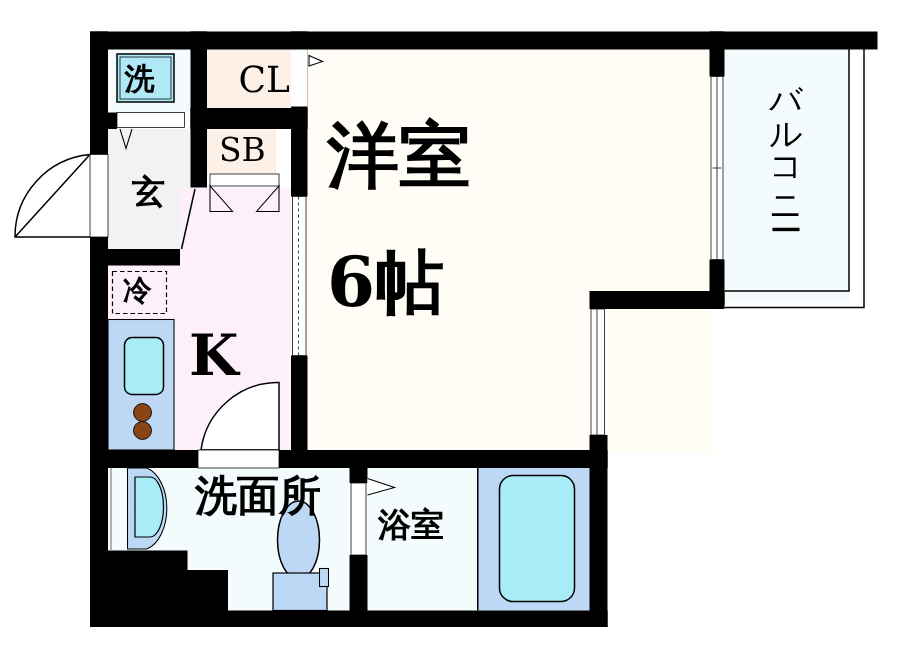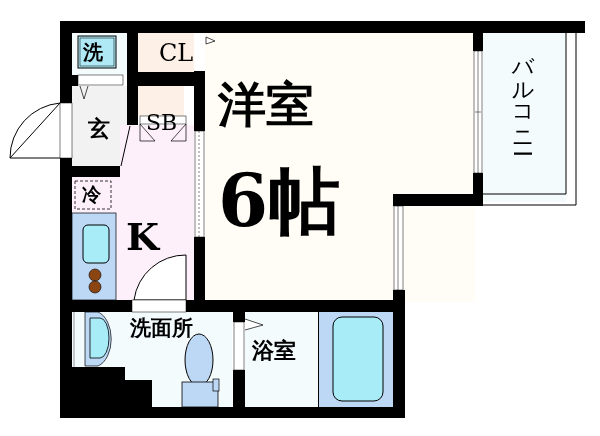--- a/index.html
+++ b/index.html
@@ -104,7 +104,7 @@
 <div class="lbl" style="left:218px;top:165px;font-size:72px;">6帖</div>
 <div class="lbl" style="left:512px;top:42px;font-size:22px;font-weight:normal;writing-mode:vertical-rl;">バルコニー</div>
 <div class="lbl" style="left:145px;top:41px;font-size:24px;font-weight:normal;margin-left:14px;">CL</div>
-<div class="lbl" style="left:146px;top:90px;font-size:22px;font-weight:normal;margin-top:22px;">SB</div>
+<div class="lbl" style="left:146px;top:90px;font-size:22px;font-weight:normal;">SB</div>
 <div class="lbl" style="left:83px;top:42px;font-size:20px;">洗</div>
 <div class="lbl" style="left:88px;top:117px;font-size:22px;">玄</div>
 <div class="lbl" style="left:82px;top:185px;font-size:19px;">冷</div>

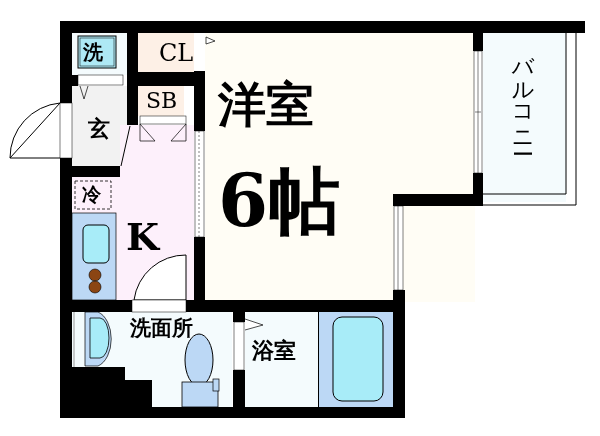--- a/index.html
+++ b/index.html
@@ -101,7 +101,7 @@
 </svg>
 
 <div class="lbl" style="left:218px;top:80px;font-size:48px;">洋室</div>
-<div class="lbl" style="left:218px;top:165px;font-size:72px;">6帖</div>
+<div class="lbl" style="left:218px;top:165px;font-size:46px;">6帖</div>
 <div class="lbl" style="left:512px;top:42px;font-size:22px;font-weight:normal;writing-mode:vertical-rl;">バルコニー</div>
 <div class="lbl" style="left:145px;top:41px;font-size:24px;font-weight:normal;margin-left:14px;">CL</div>
 <div class="lbl" style="left:146px;top:90px;font-size:22px;font-weight:normal;">SB</div>

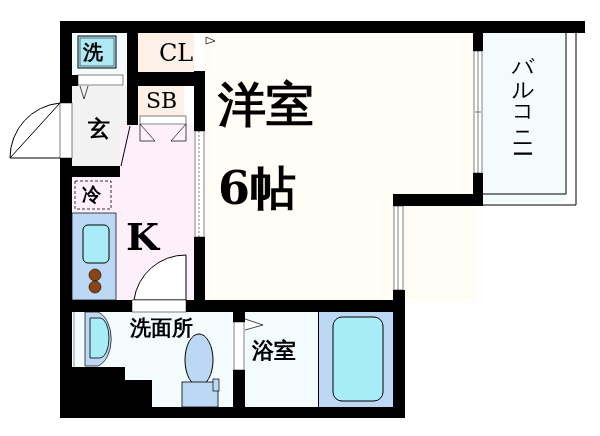--- a/index.html
+++ b/index.html
@@ -109,7 +109,7 @@
 <div class="lbl" style="left:88px;top:117px;font-size:22px;">玄</div>
 <div class="lbl" style="left:82px;top:185px;font-size:19px;">冷</div>
 <div class="lbl" style="left:126px;top:218px;font-size:38px;">K</div>
-<div class="lbl" style="left:130px;top:317px;font-size:21px;">洗面所</div>
+<div class="lbl" style="left:130px;top:317px;font-size:28px;">洗面所</div>
 <div class="lbl" style="left:252px;top:339px;font-size:22px;">浴室</div>
 
 </body></html>

